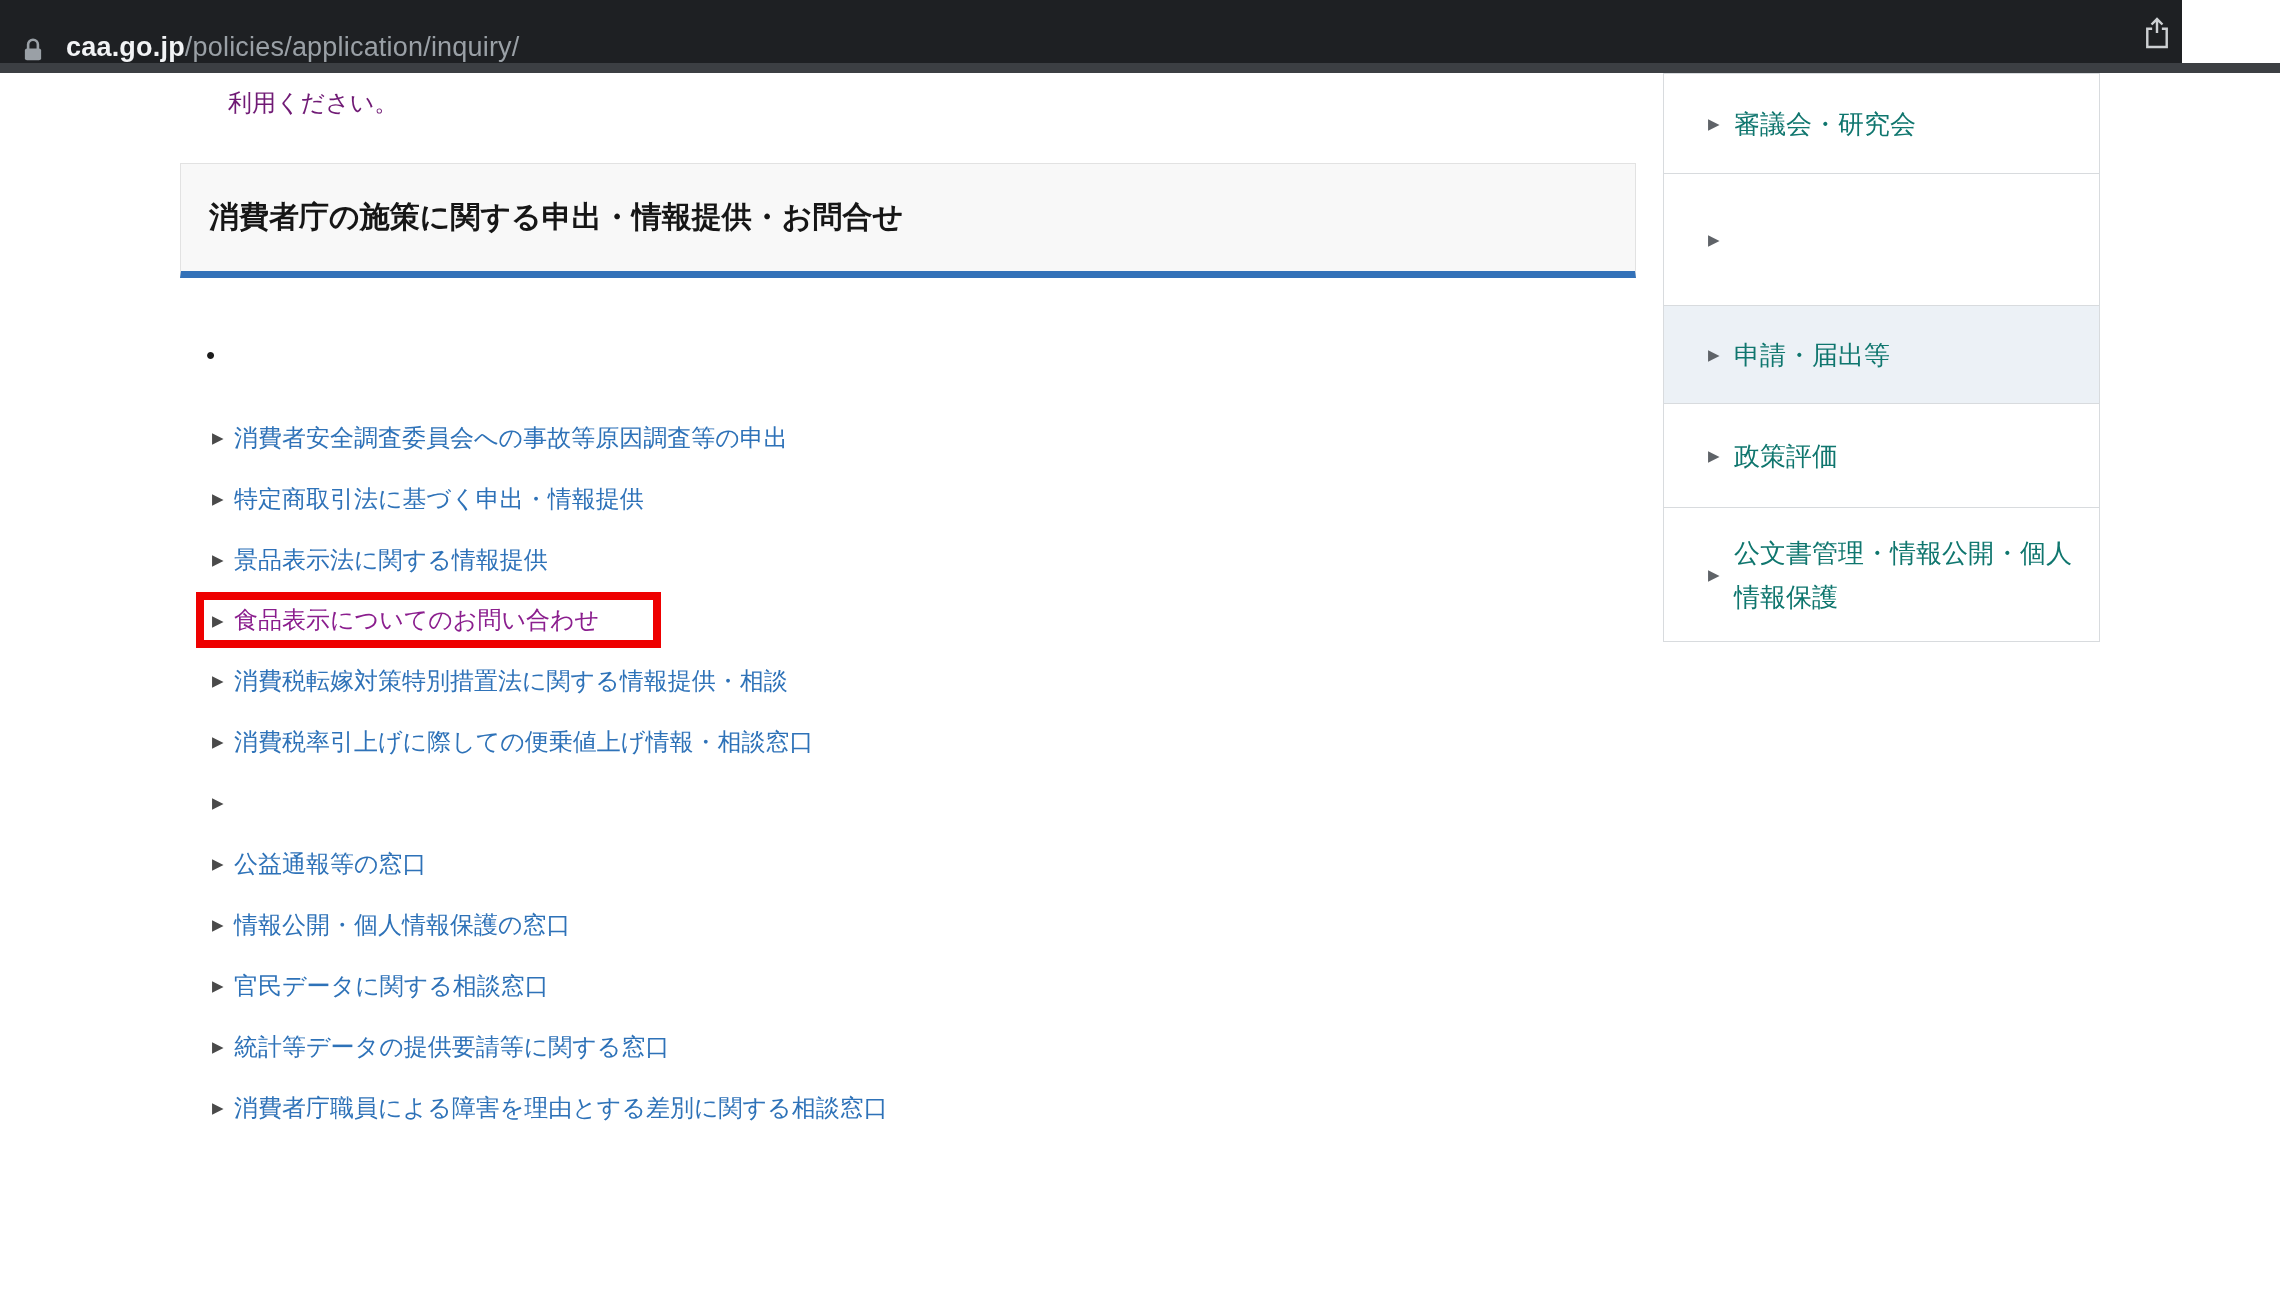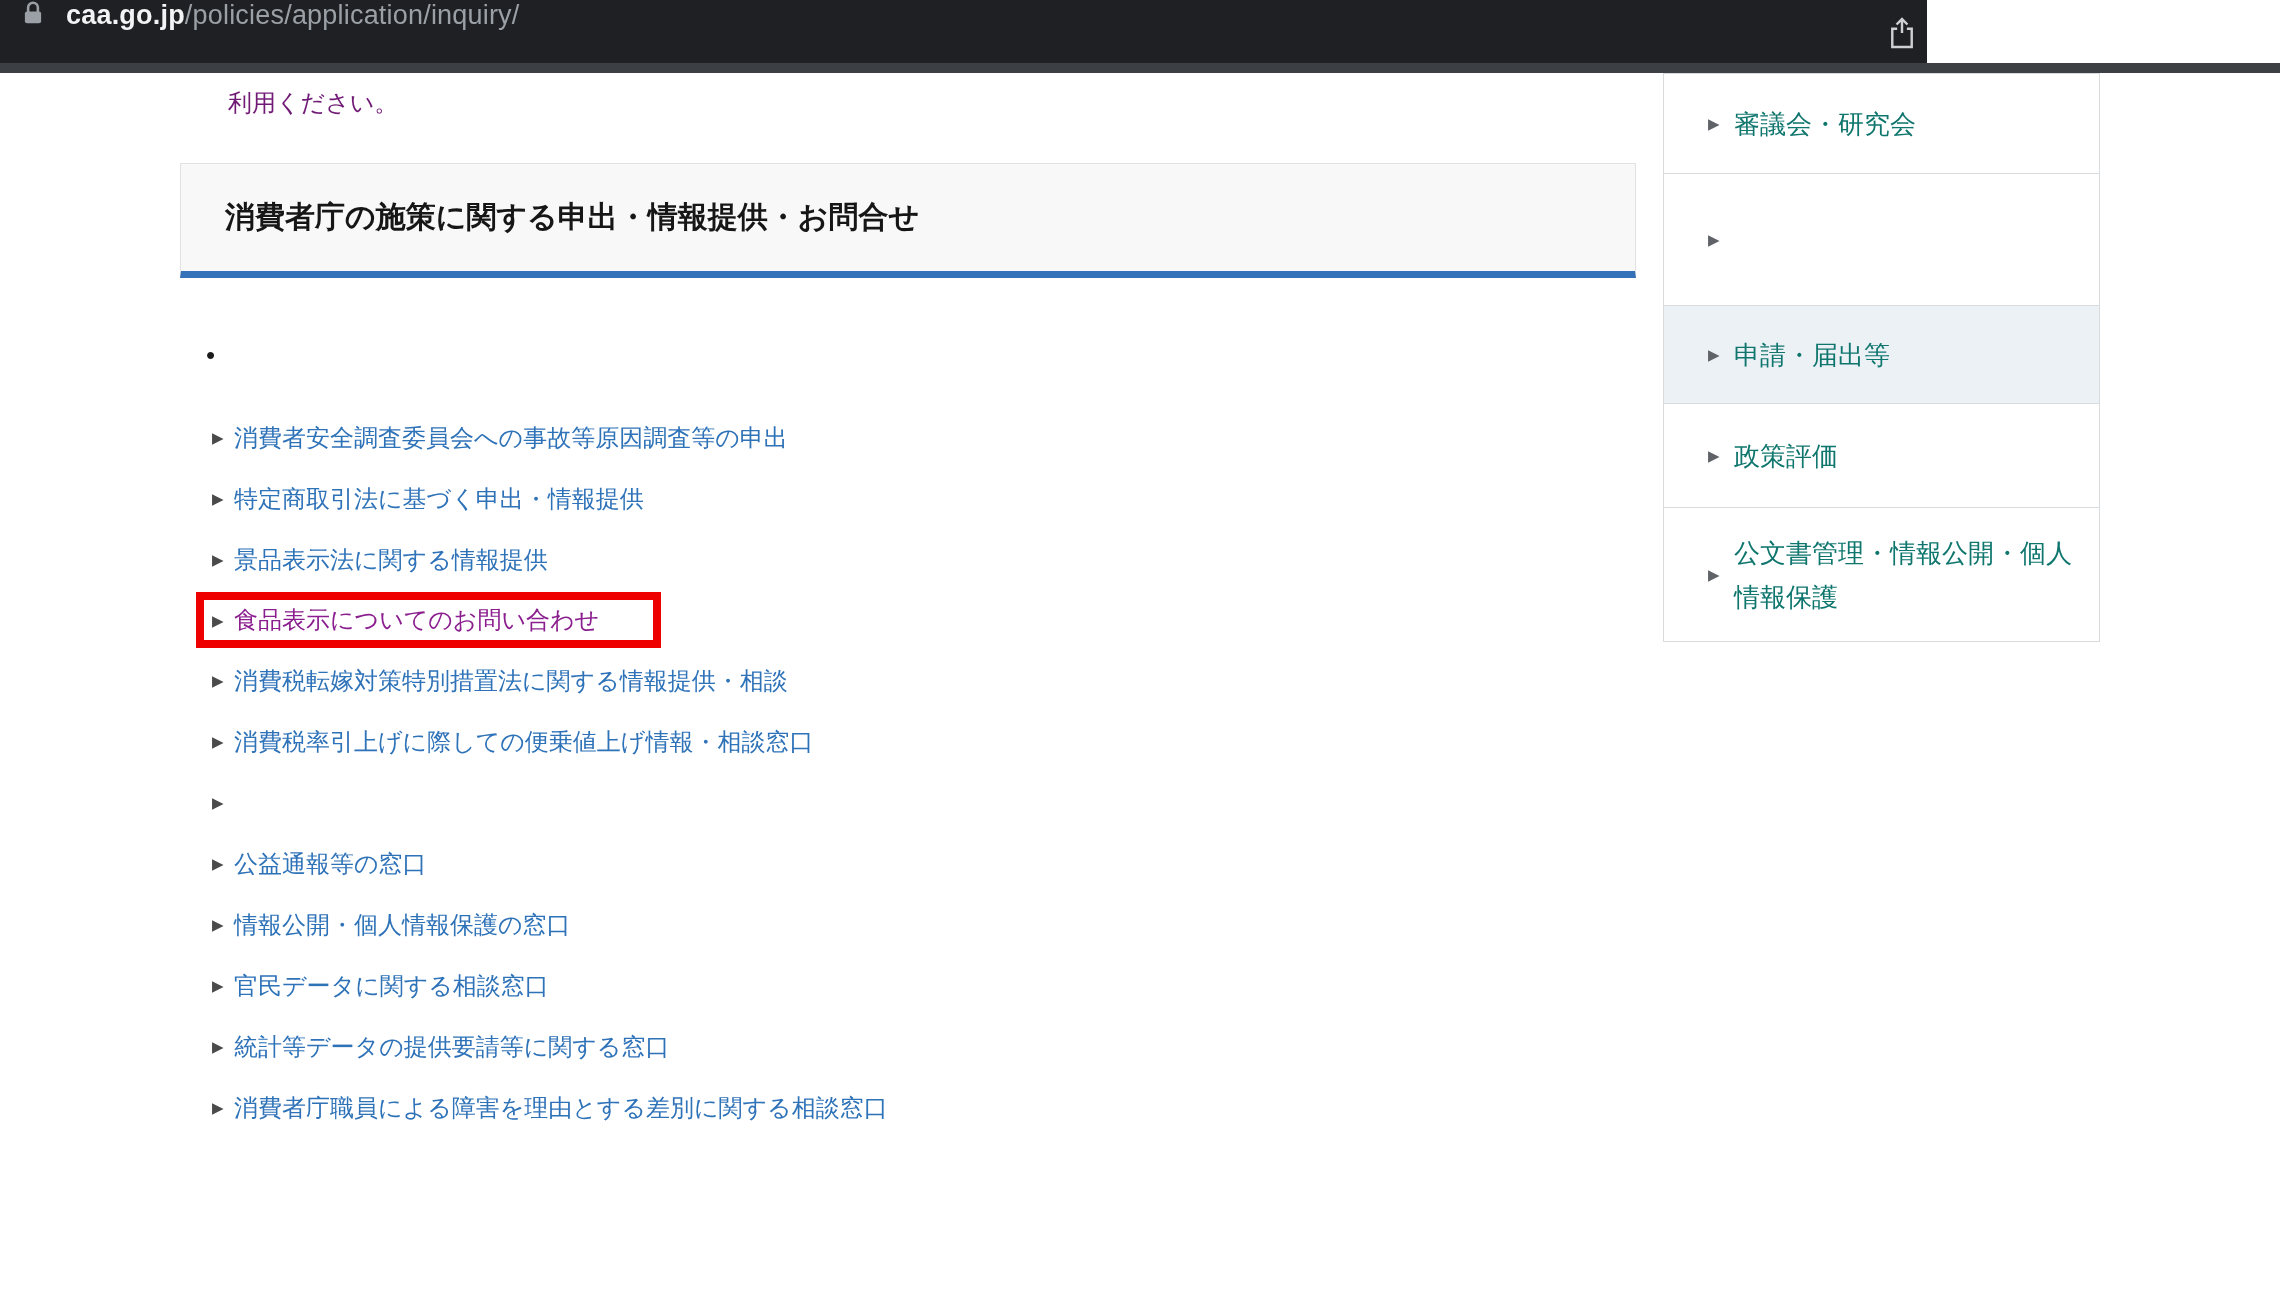--- a/index.html
+++ b/index.html
@@ -14,9 +14,9 @@
 
   
   .browser-bar {
-    position:absolute; top:0; left:0; width:1927px; height:63px;
+    position:absolute; top:0; left:0; width:2182px; height:63px;
     background:#1e2023;
-    display:flex; align-items:flex-start;
+    display:flex; align-items:flex-end;
   }
   .lock-wrap { margin-left:20px; display:flex; align-items:center; }
   .url-text { margin-left:20px; font-size:27px; letter-spacing:0.2px; white-space:nowrap; }

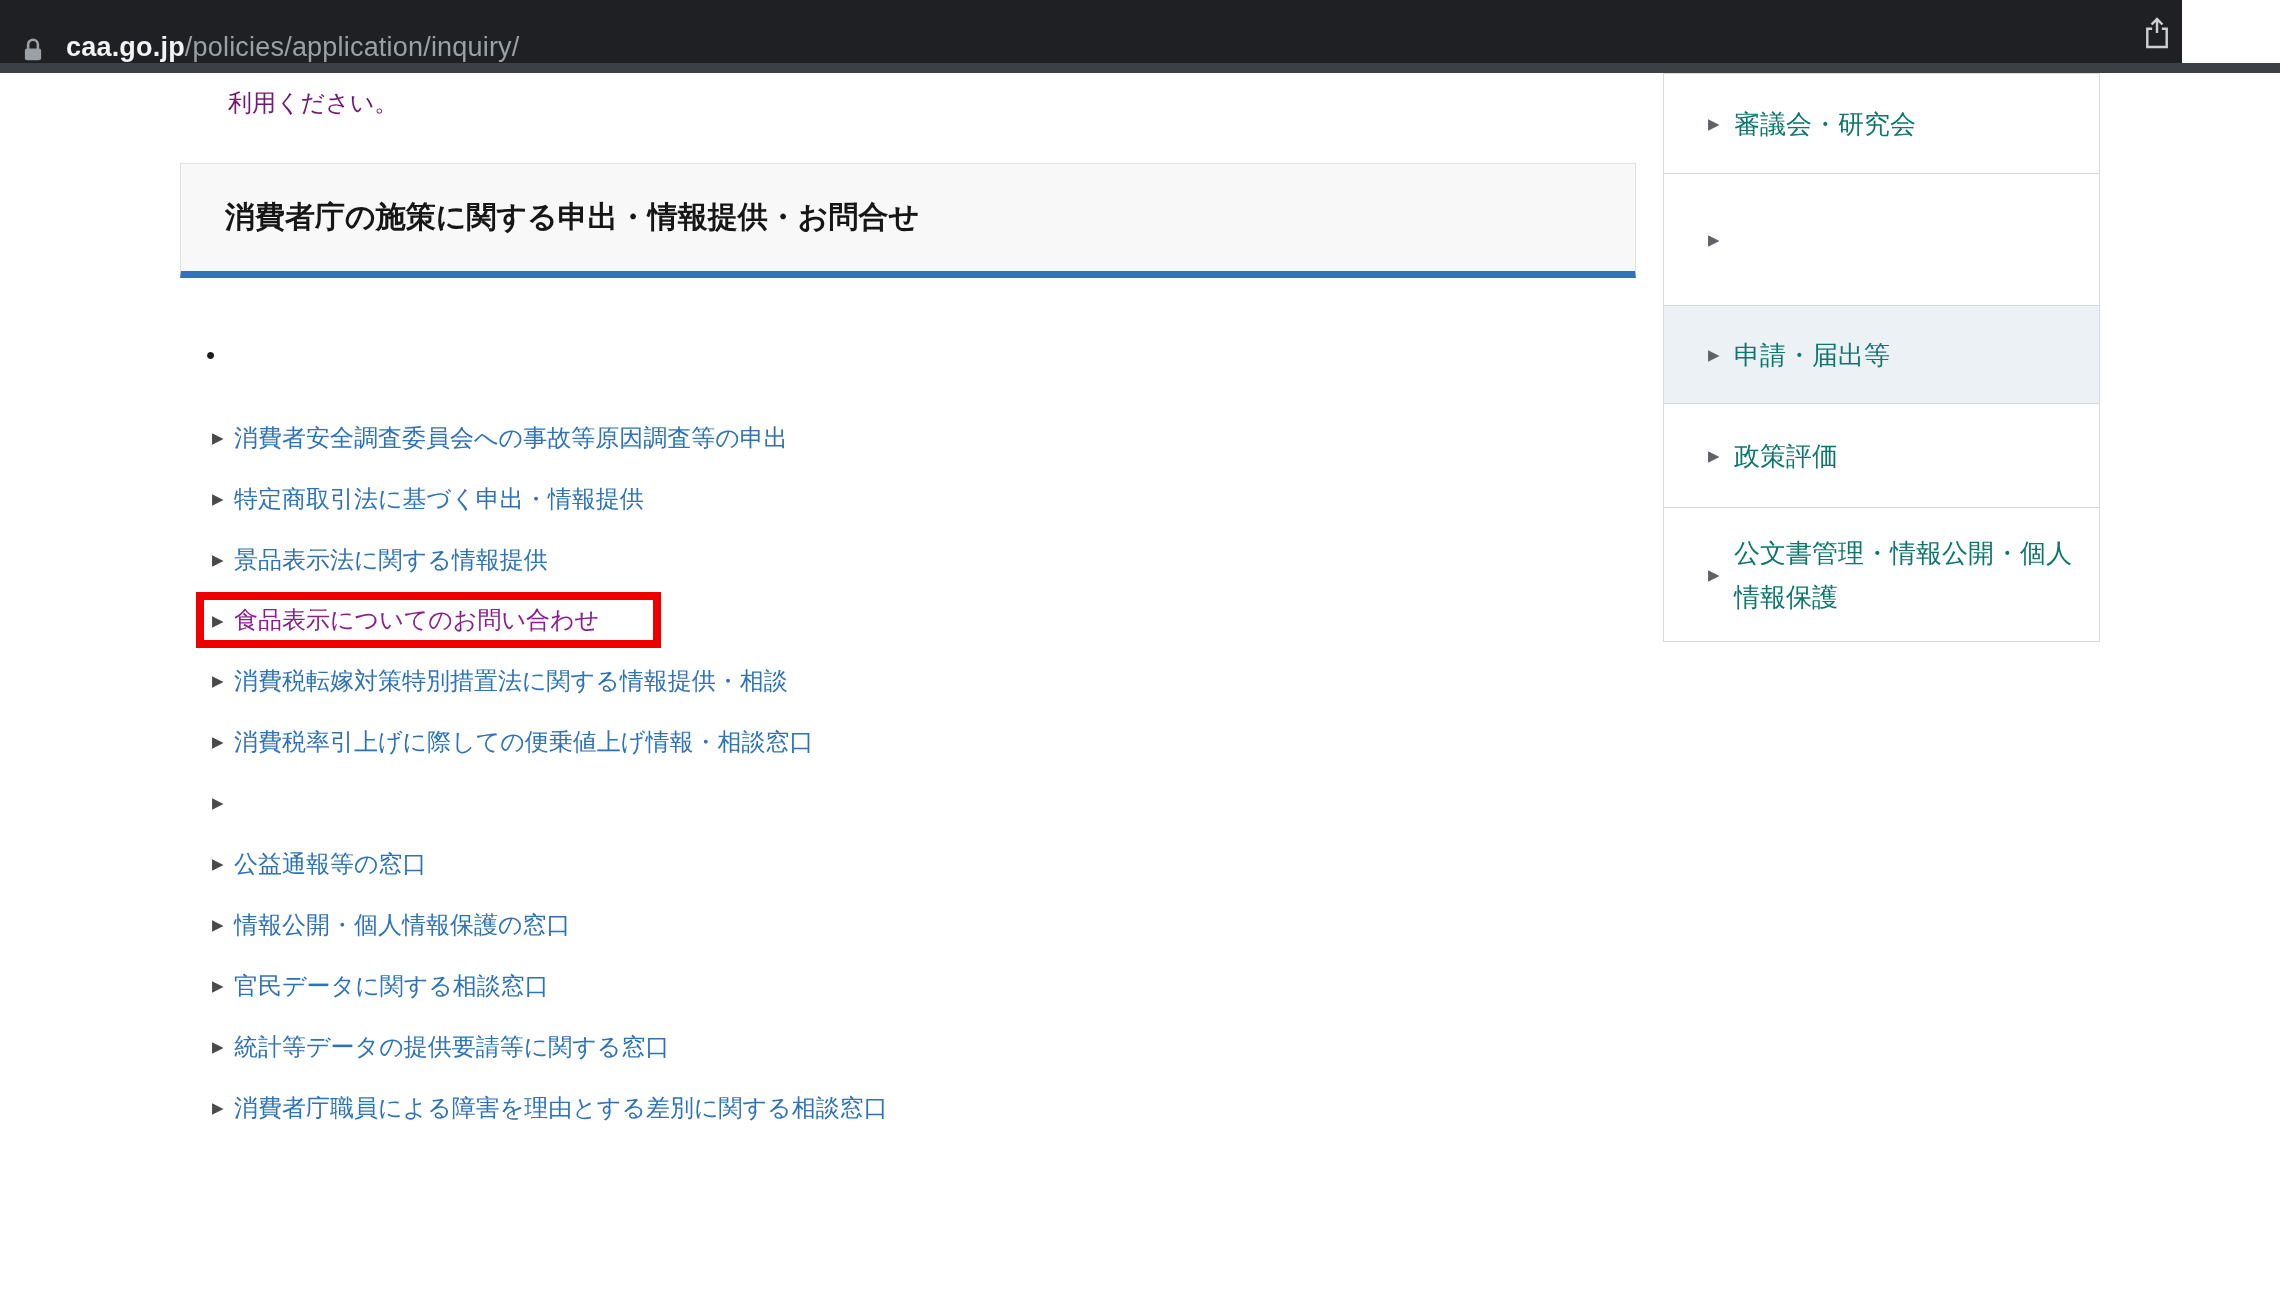--- a/index.html
+++ b/index.html
@@ -41,7 +41,7 @@
     background:#f8f8f8;
     border:1px solid #e2e2e2;
     border-bottom:7px solid #3371b8;
-    padding:33px 44px;
+    padding:33px 28px;
     font-size:30px; font-weight:bold; color:#161616;
   }
   .bullet-para {

